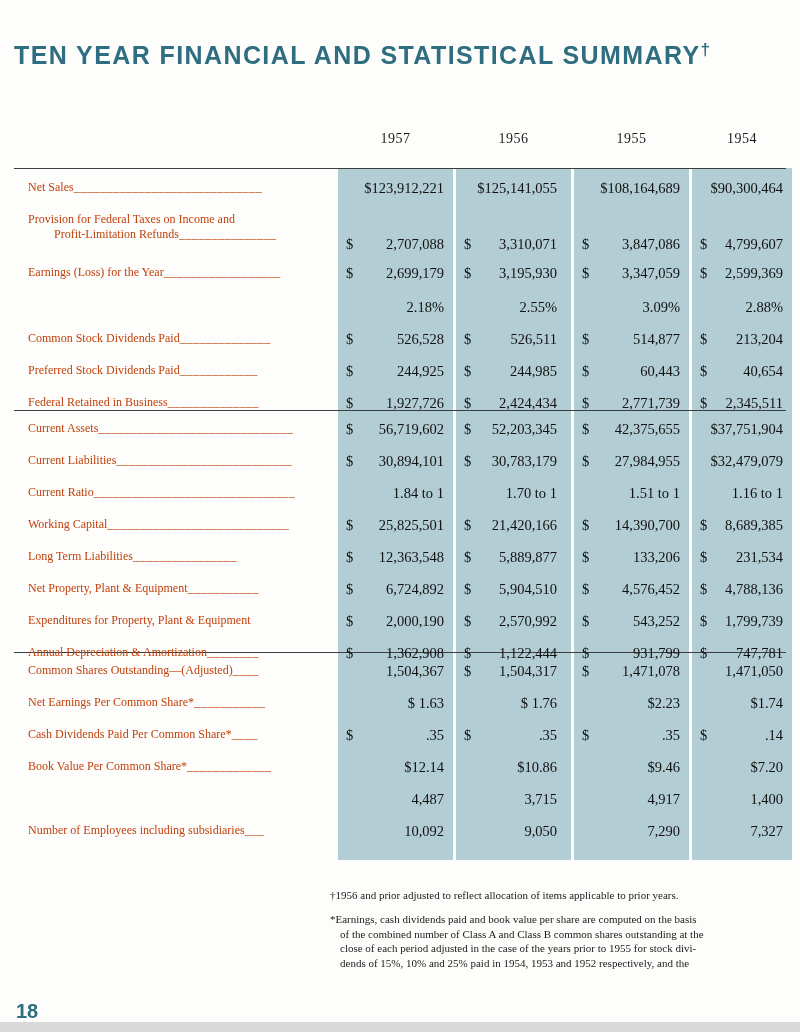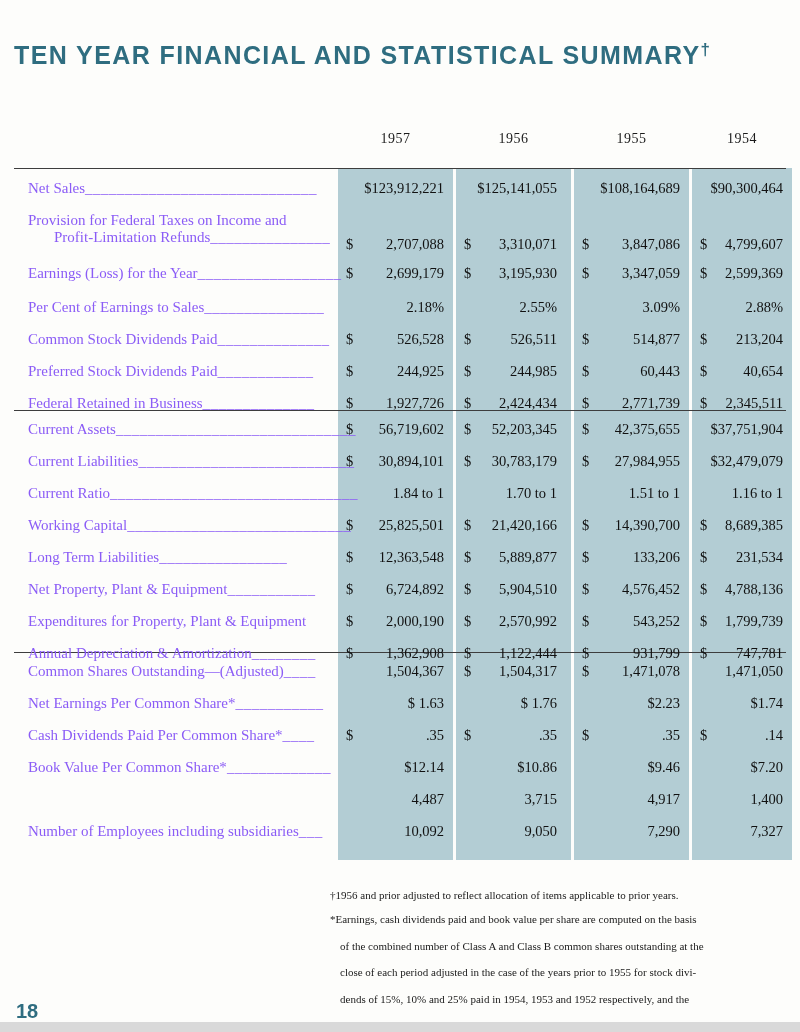--- a/index.html
+++ b/index.html
@@ -85,9 +85,9 @@
     position: absolute;
     left: 14px;
     top: 0;
-    font-size: 15px;
+    font-size: 12px;
     white-space: nowrap;
-    color: #8b5cf6;
+    color: #c2410c;
   }
   .label .sub {
     display: block;

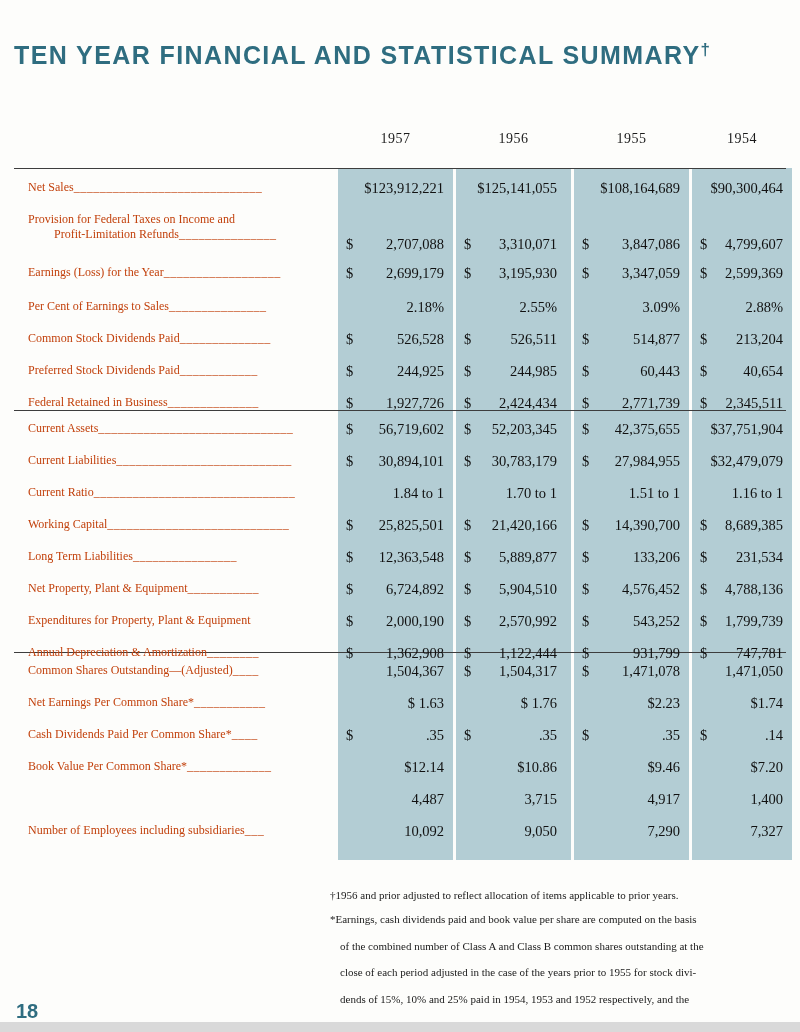--- a/index.html
+++ b/index.html
@@ -232,7 +232,6 @@
   </div>
 
   <div class="row" style="top:299px">
-    <div class="label"><span>Per Cent of Earnings to Sales</span><span class="leader">_______________</span></div>
     <div class="cell c1">
         <span class="num">2.18%</span>
       </div>

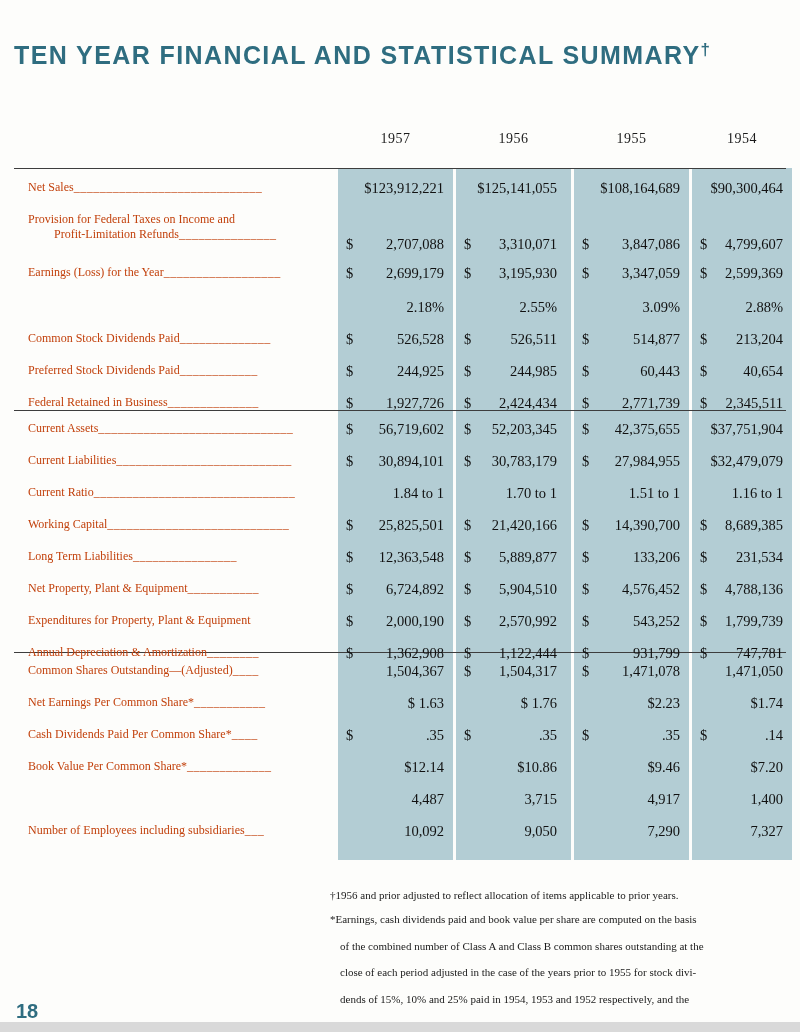--- a/index.html
+++ b/index.html
@@ -127,7 +127,7 @@
   }
   .fn1 { left: 330px; top: 888px; width: 460px; }
   .fn2 { left: 330px; top: 912px; width: 462px; }
-  .fn2 .ind { display: block; padding-left: 10px; margin-top: 12px; }
+  .fn2 .ind { display: block; padding-left: 10px; }
 
   
   .pagenum {

